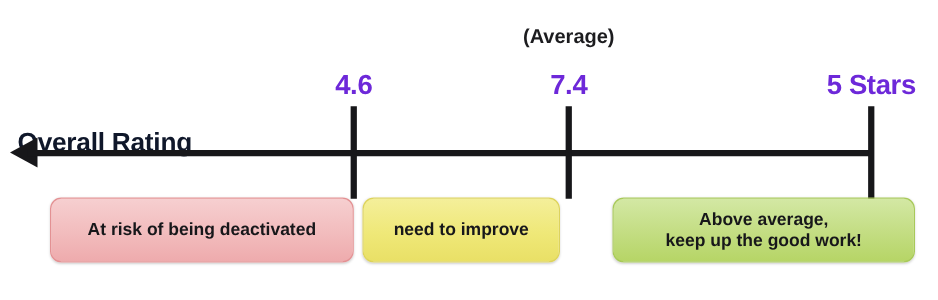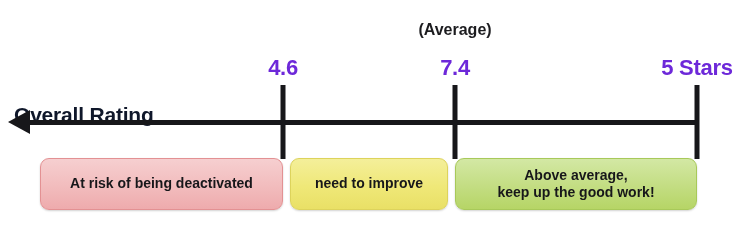--- a/index.html
+++ b/index.html
@@ -108,6 +108,7 @@
   .band-above {
     background: linear-gradient(180deg, #d3e8a4 0%, #c3dd82 55%, #b6d566 100%);
     border: 1px solid #a8c95a;
+    margin-left: 35px;
   }
   .band-line { display: block; }
 </style>

